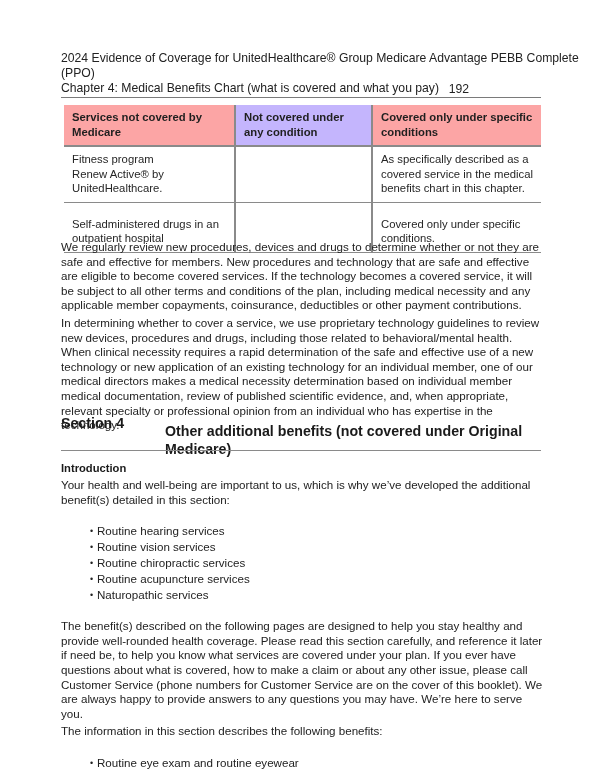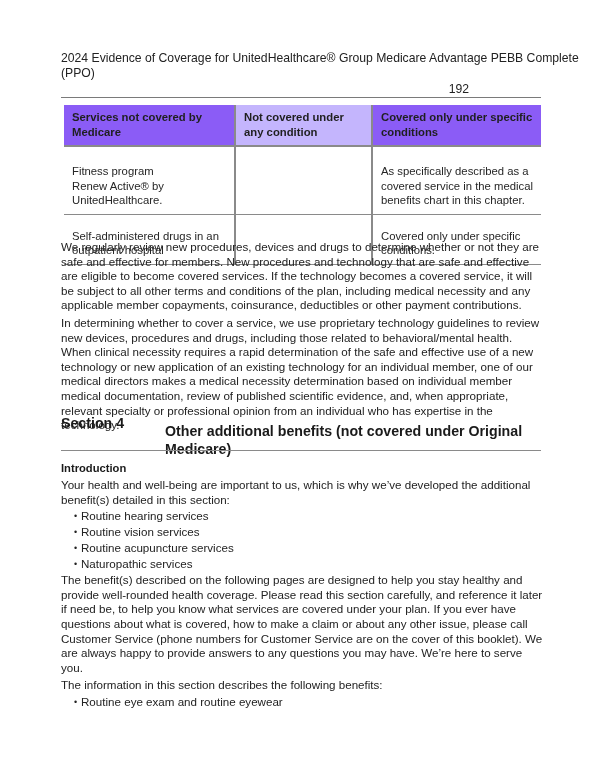--- a/index.html
+++ b/index.html
@@ -73,6 +73,7 @@
   <div class="running-header">
     <span class="line">2024 Evidence of Coverage for UnitedHealthcare® Group Medicare Advantage PEBB Complete</span>
     <span class="line">(PPO)</span>
+    <span class="line">Chapter 4: Medical Benefits Chart (what is covered and what you pay)</span>
   </div>
   <div class="page-number">192</div>
   <div class="header-rule"></div>

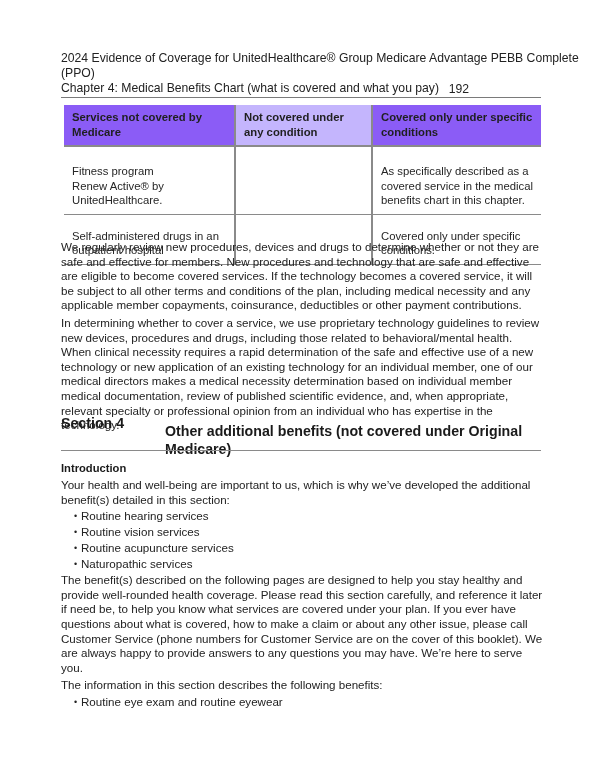--- a/index.html
+++ b/index.html
@@ -30,7 +30,7 @@
       text-align: left; vertical-align: top; padding: 5px 8px 6px 8px;
     }
     table.coverage th {
-      background: #8b5cf6; font-weight: bold; color: #1f1f1f;
+      background: #fca5a5; font-weight: bold; color: #1f1f1f;
       border-bottom: 2px solid #8a8a8a; height: 28px;
     }
     table.coverage th.mid { background: #c4b5fd; }

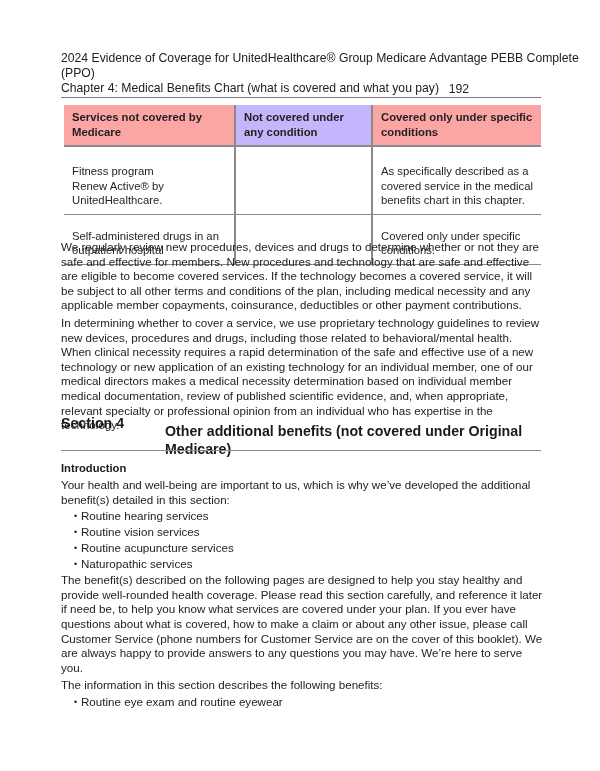--- a/index.html
+++ b/index.html
@@ -38,7 +38,7 @@
     table.coverage .c1 { width: 154px; }
     table.coverage .c2 { width: 119px; border-left: 2px solid #8a8a8a; }
     table.coverage .c3 { border-left: 2px solid #8a8a8a; }
-    table.coverage tr.r1 td { height: 39px; padding-top: 17px; }
+    table.coverage tr.r1 td { height: 39px; padding-top: 5px; }
     table.coverage tr.r2 td { height: 29px; padding-top: 14px; }
 
     .body-text {

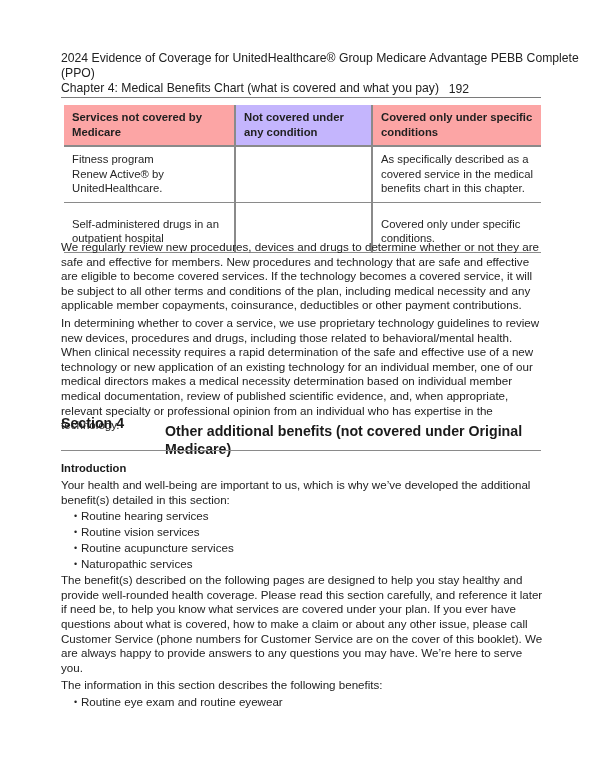--- a/index.html
+++ b/index.html
@@ -61,7 +61,7 @@
       position: absolute; left: 61px; top: 462px;
       font-weight: bold; font-size: 11.2px; color: #1a1a1a;
     }
-    ul.bullets { list-style: none; margin: 0; padding: 0 0 0 13px; }
+    ul.bullets { list-style: none; margin: 16px; padding: 0 0 0 13px; }
     ul.bullets li { line-height: 16px; margin: 0; }
     ul.bullets li .dot { display: inline-block; width: 7px; font-size: 9px; vertical-align: 1px; }
   </style>

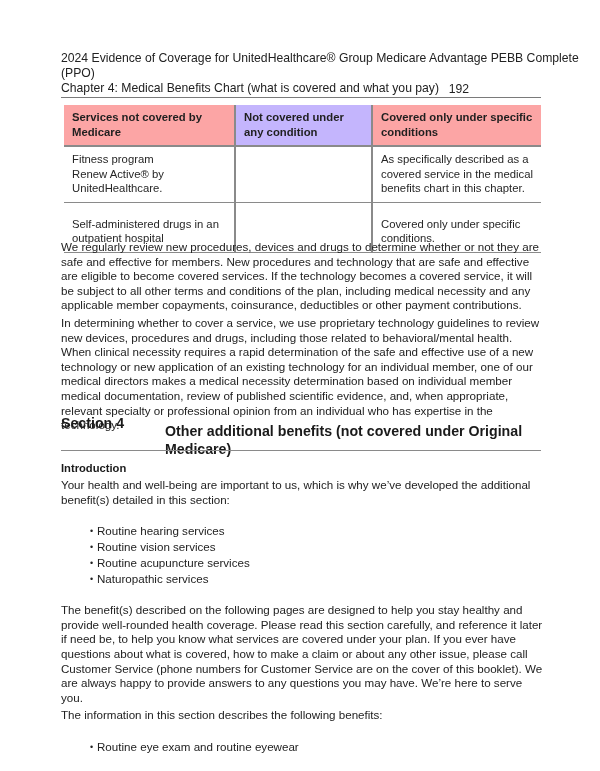--- a/index.html
+++ b/index.html
@@ -124,6 +124,7 @@
     <ul class="bullets">
       <li><span class="dot">•</span><span>Routine hearing services</span></li>
       <li><span class="dot">•</span><span>Routine vision services</span></li>
+      <li><span class="dot">•</span><span>Routine chiropractic services</span></li>
       <li><span class="dot">•</span><span>Routine acupuncture services</span></li>
       <li><span class="dot">•</span><span>Naturopathic services</span></li>
     </ul>

